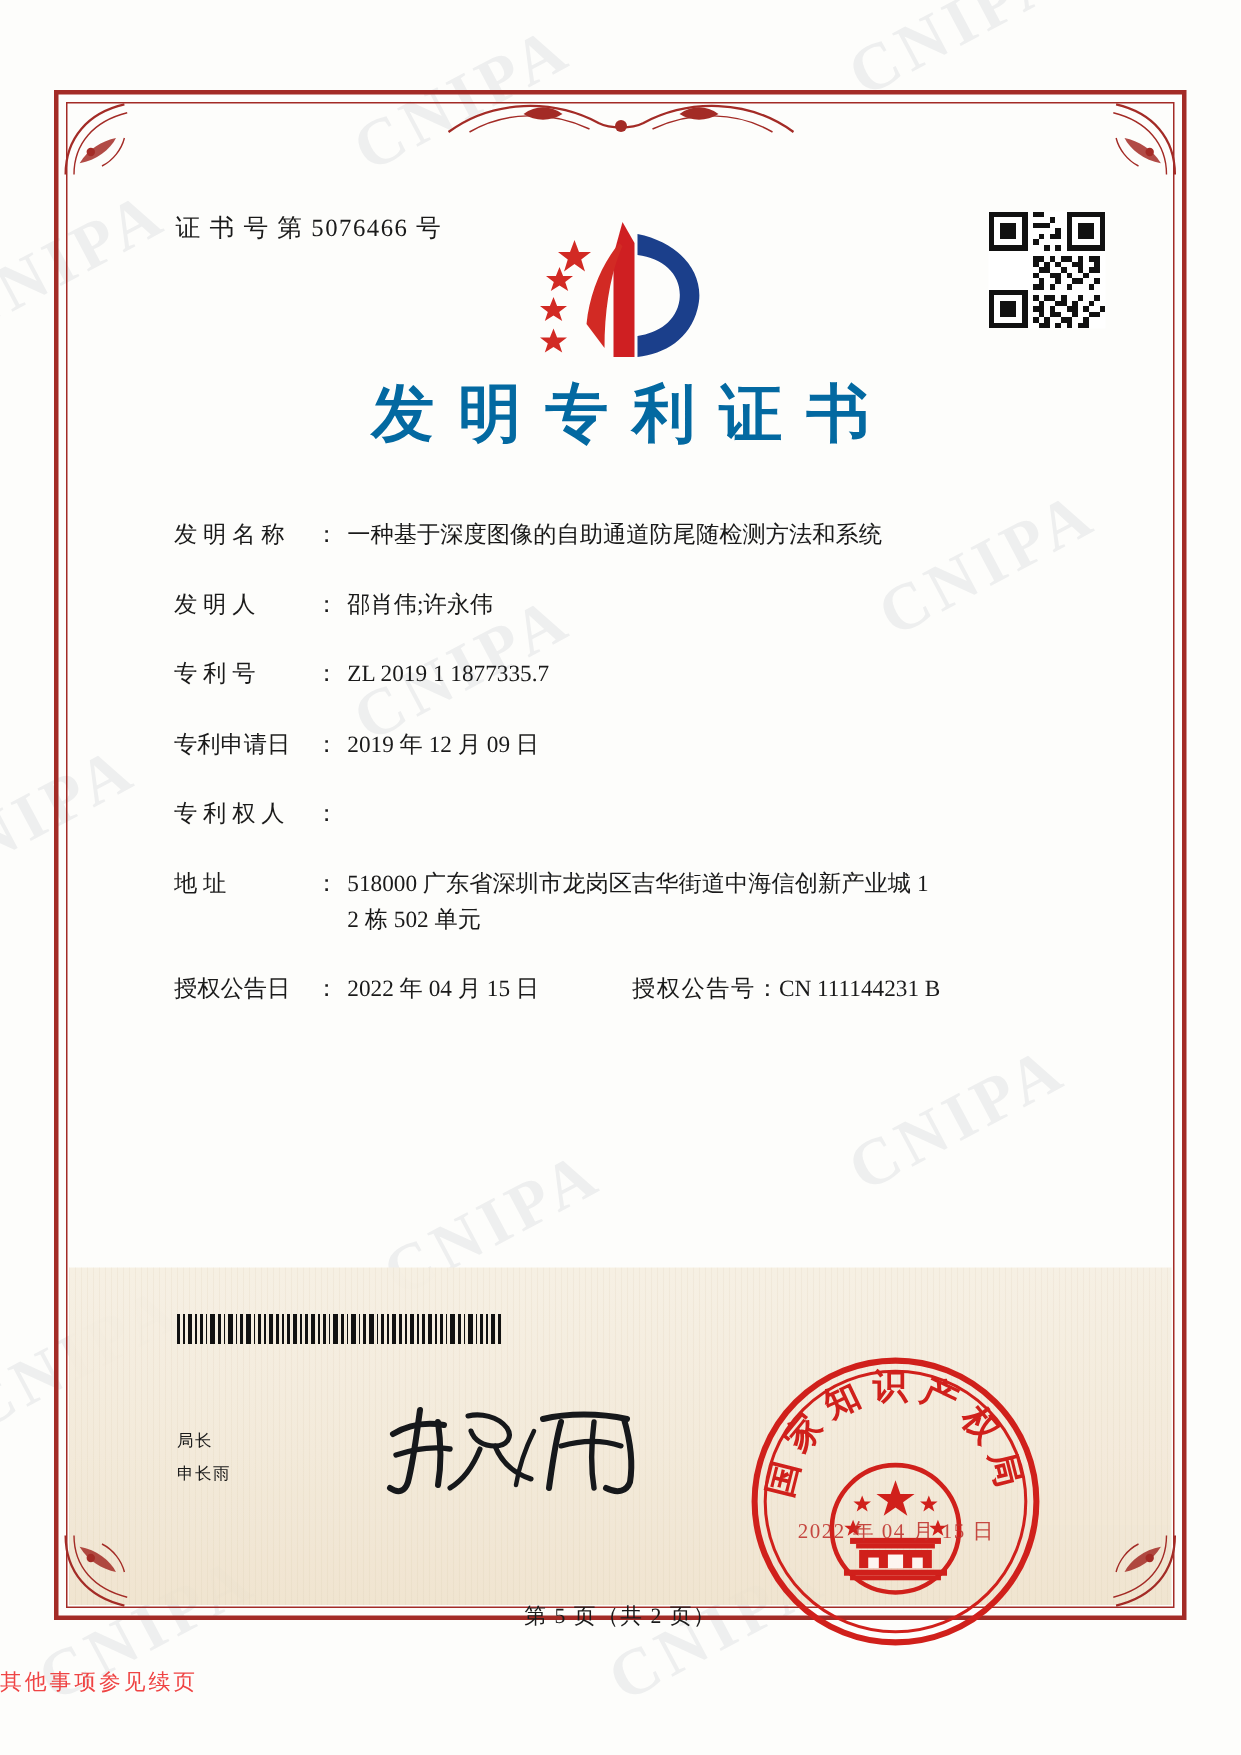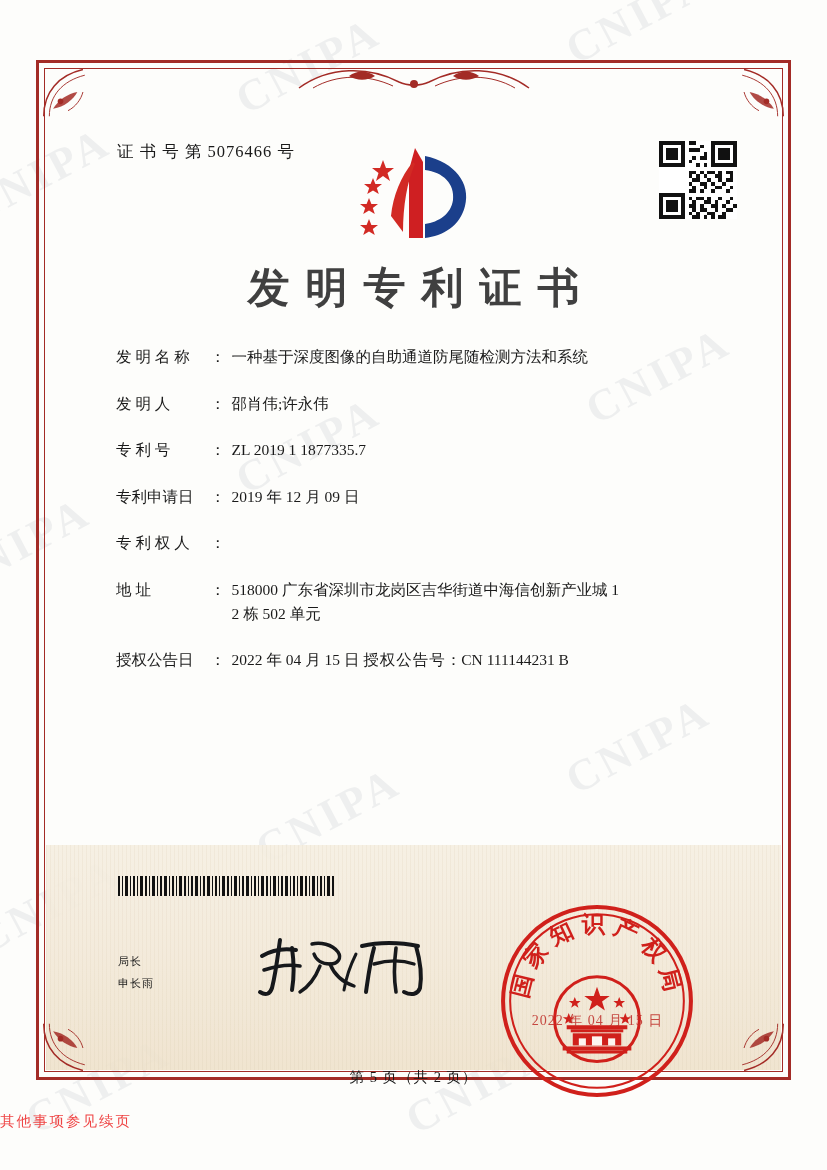--- a/index.html
+++ b/index.html
@@ -148,9 +148,8 @@
     font-weight: bold;
     letter-spacing: 16px;
     text-indent: 16px;
-    color: #404040;
+    color: #0369a1;
     font-family: "DejaVu Serif", "Liberation Serif", serif;
-    margin-top: 12px;
   }
 
   

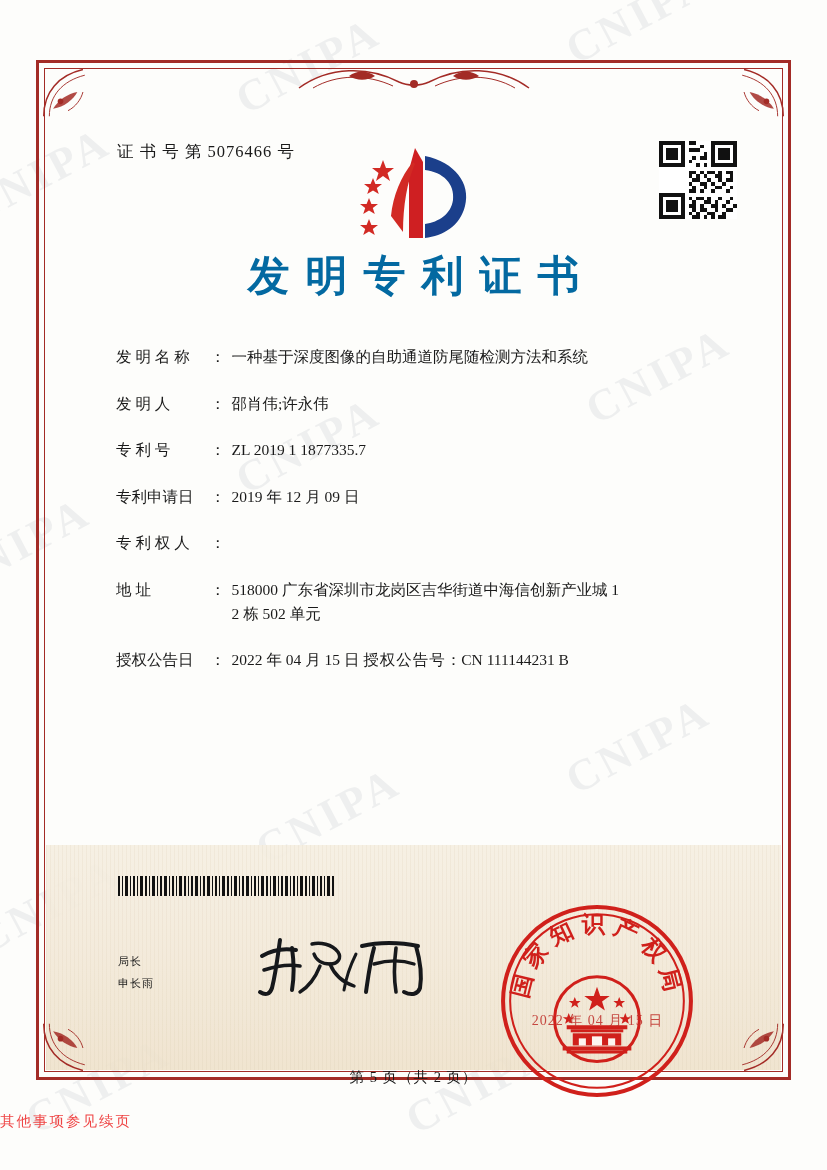--- a/index.html
+++ b/index.html
@@ -181,6 +181,7 @@
     flex: 1;
   }
   .inline-label {
+    margin-left: 58px;
     white-space: nowrap;
   }
   .inline-label .lbl { letter-spacing: 1px; }

